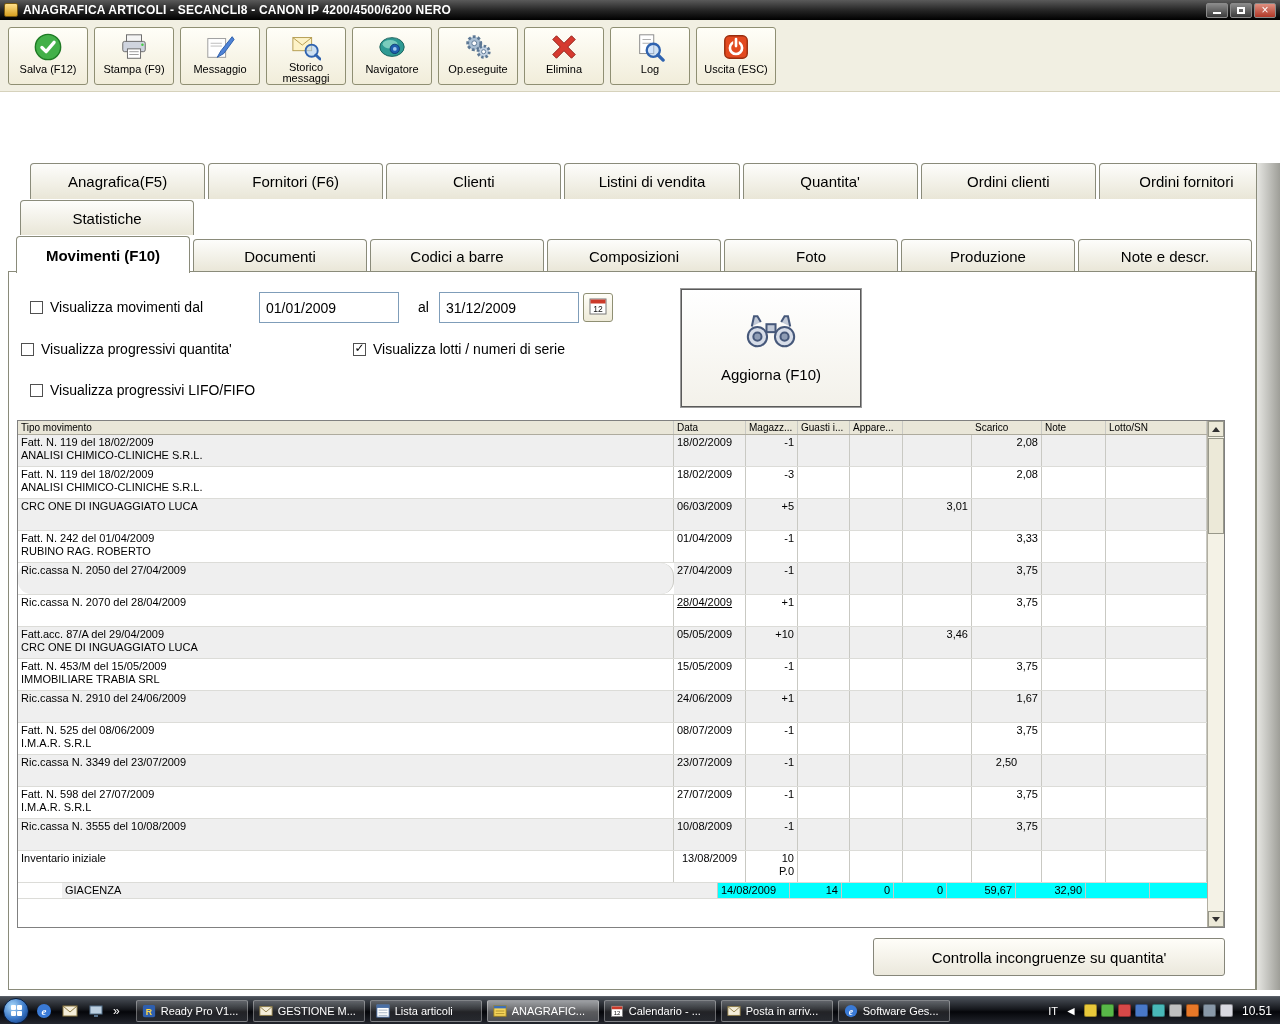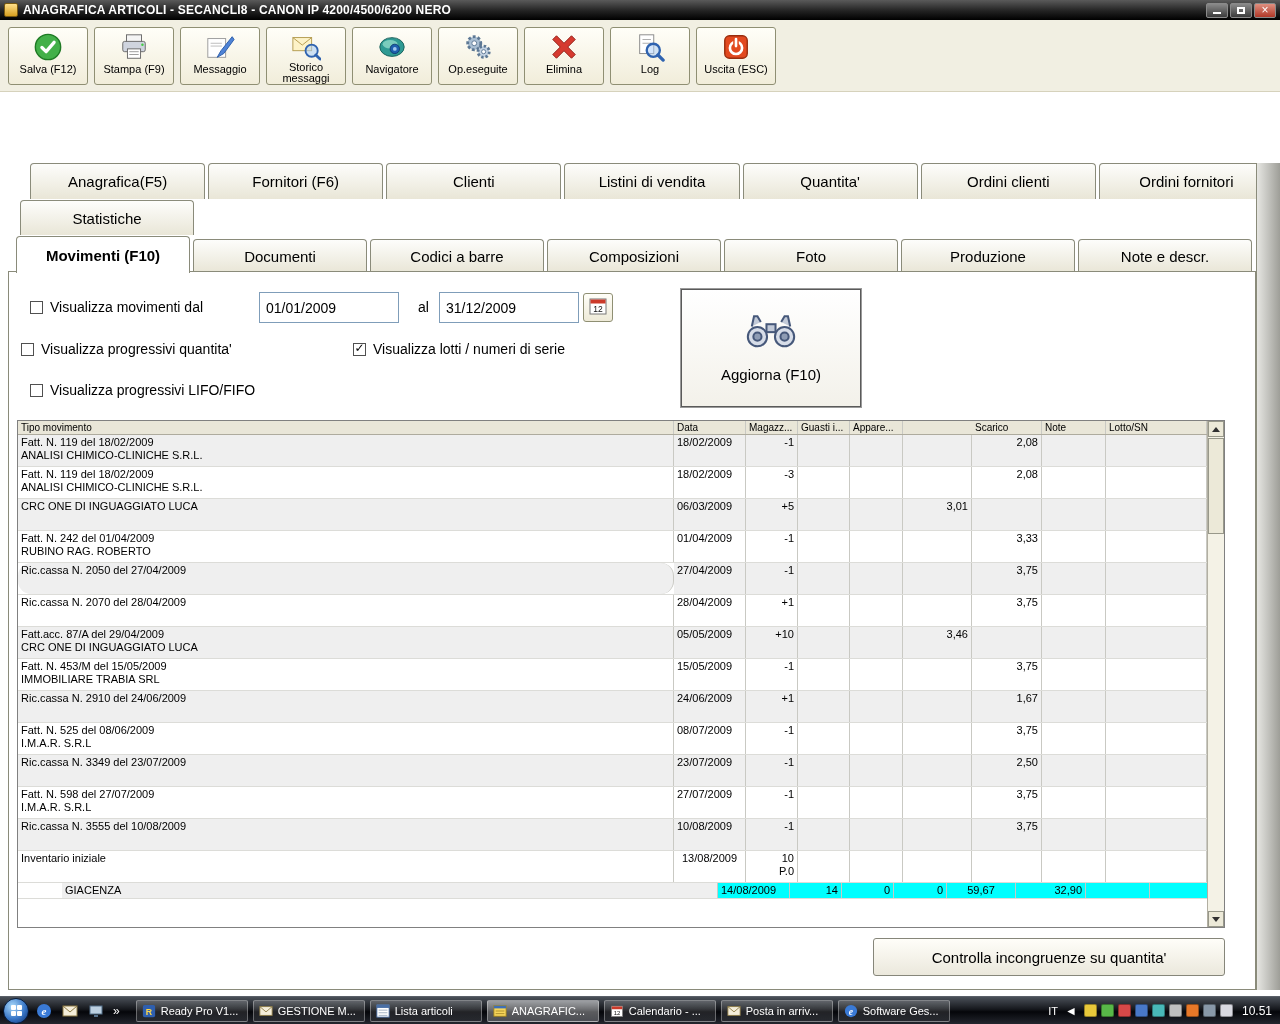--- a/index.html
+++ b/index.html
@@ -473,7 +473,7 @@
           <div class="gcell" style="width: 656px; text-align: left;">
             <div>Ric.cassa N. 2070 del 28/04/2009</div>
           </div>
-          <div class="gcell" style="width: 72px; text-align: left;">
+          <div class="gcell" style="width: 72px; text-align: left; text-decoration: underline;">
             <div>28/04/2009</div>
           </div>
           <div class="gcell" style="width: 52px; text-align: right;">

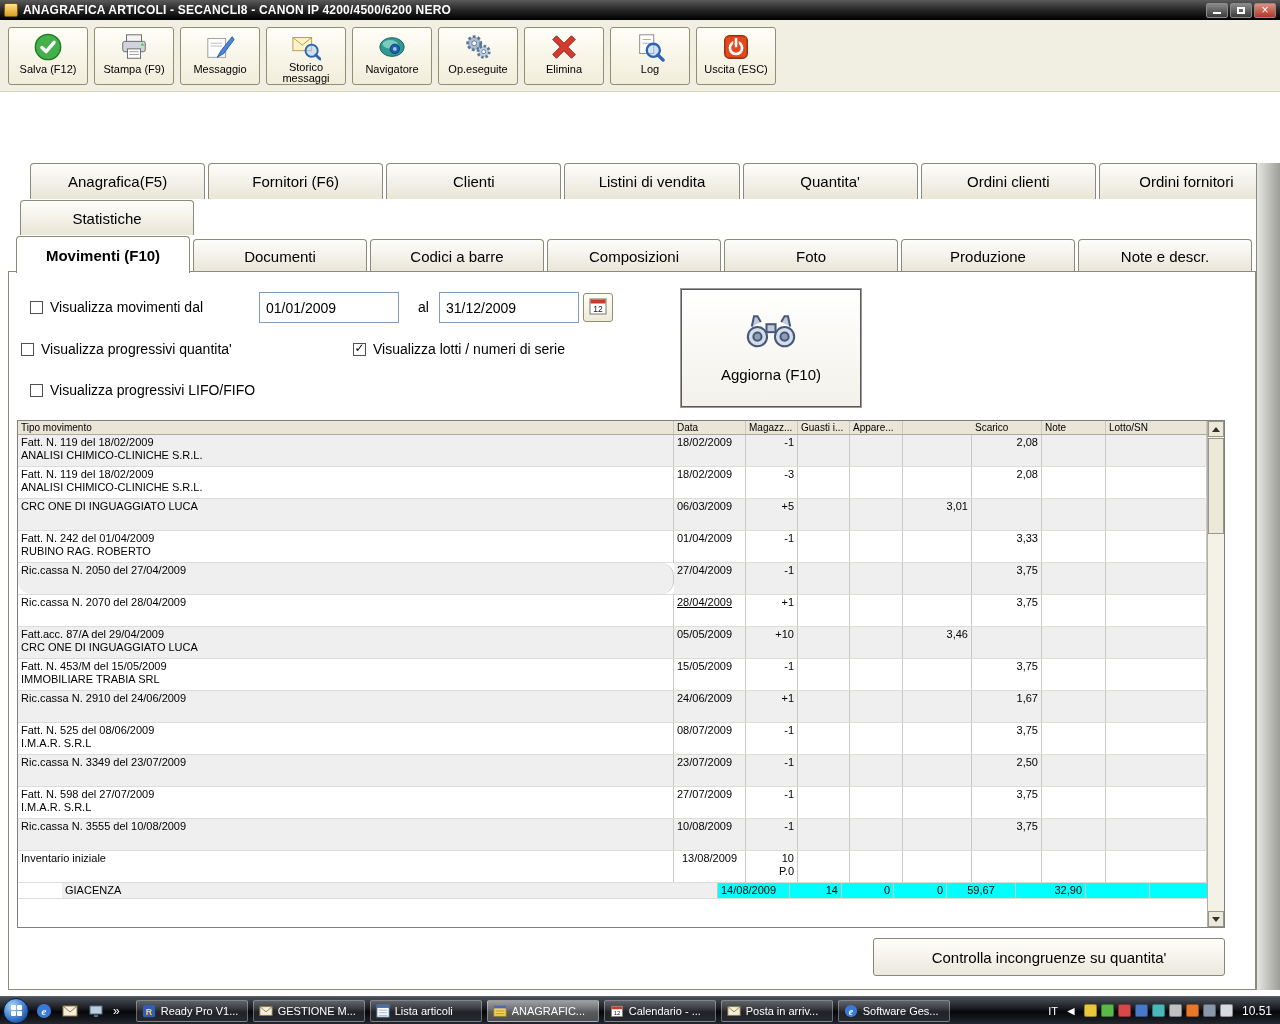--- a/index.html
+++ b/index.html
@@ -636,7 +636,7 @@
           <div class="gcell" style="width: 69px; text-align: right;">
             <div></div>
           </div>
-          <div class="gcell" style="width: 70px; text-align: right;">
+          <div class="gcell" style="width: 70px; text-align: center;">
             <div>2,50</div>
           </div>
           <div class="gcell" style="width: 64px; text-align: left;">

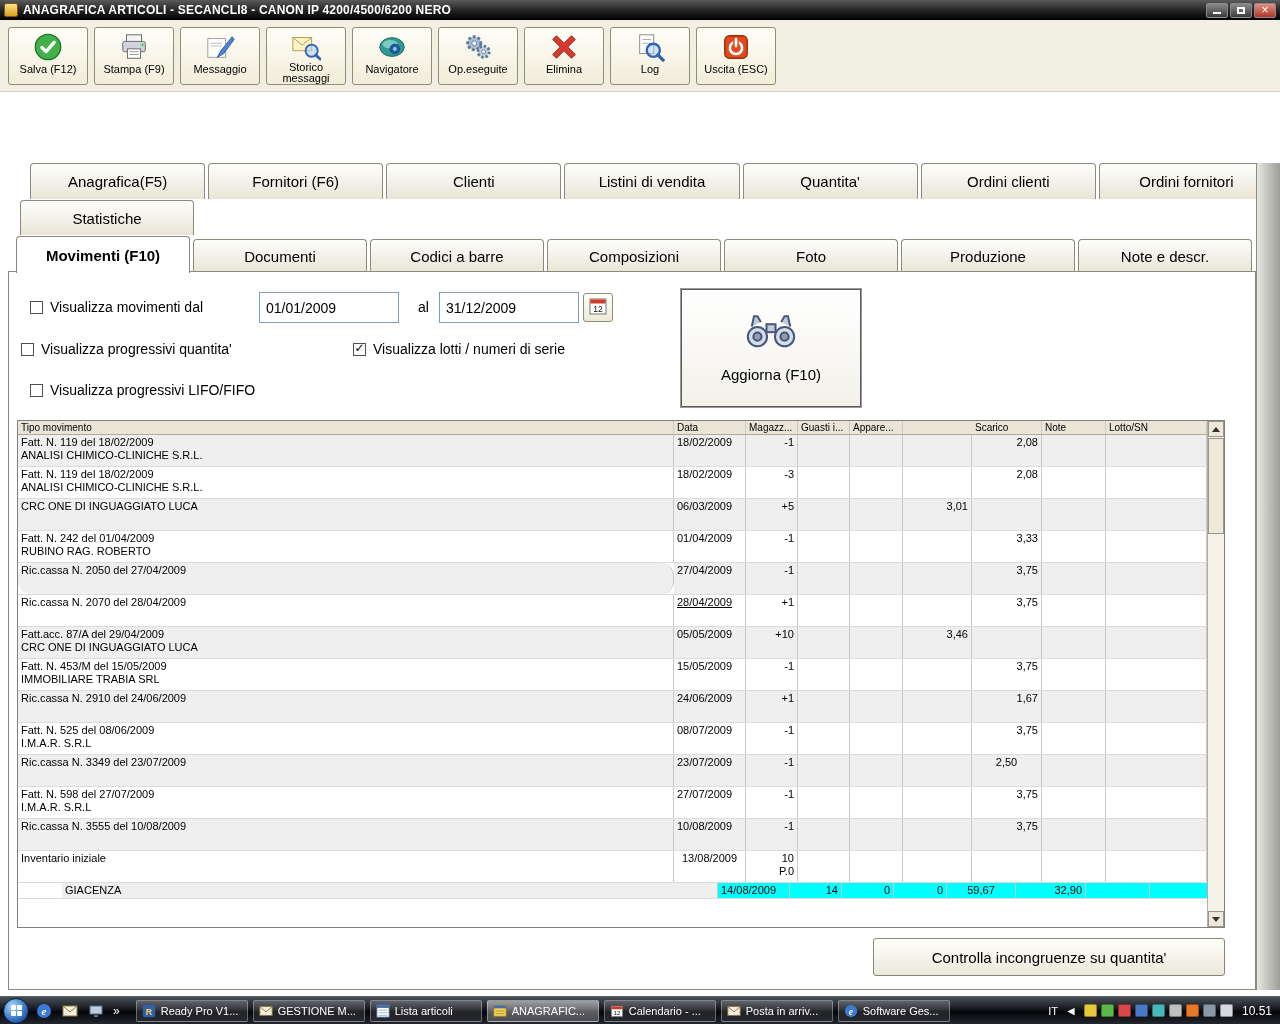--- a/index.html
+++ b/index.html
@@ -751,7 +751,7 @@
           <div class="gcell" style="width: 53px; text-align: right;">
             <div>0</div>
           </div>
-          <div class="gcell" style="width: 69px; text-align: center;">
+          <div class="gcell" style="width: 69px; text-align: right;">
             <div>59,67</div>
           </div>
           <div class="gcell" style="width: 70px; text-align: right;">

